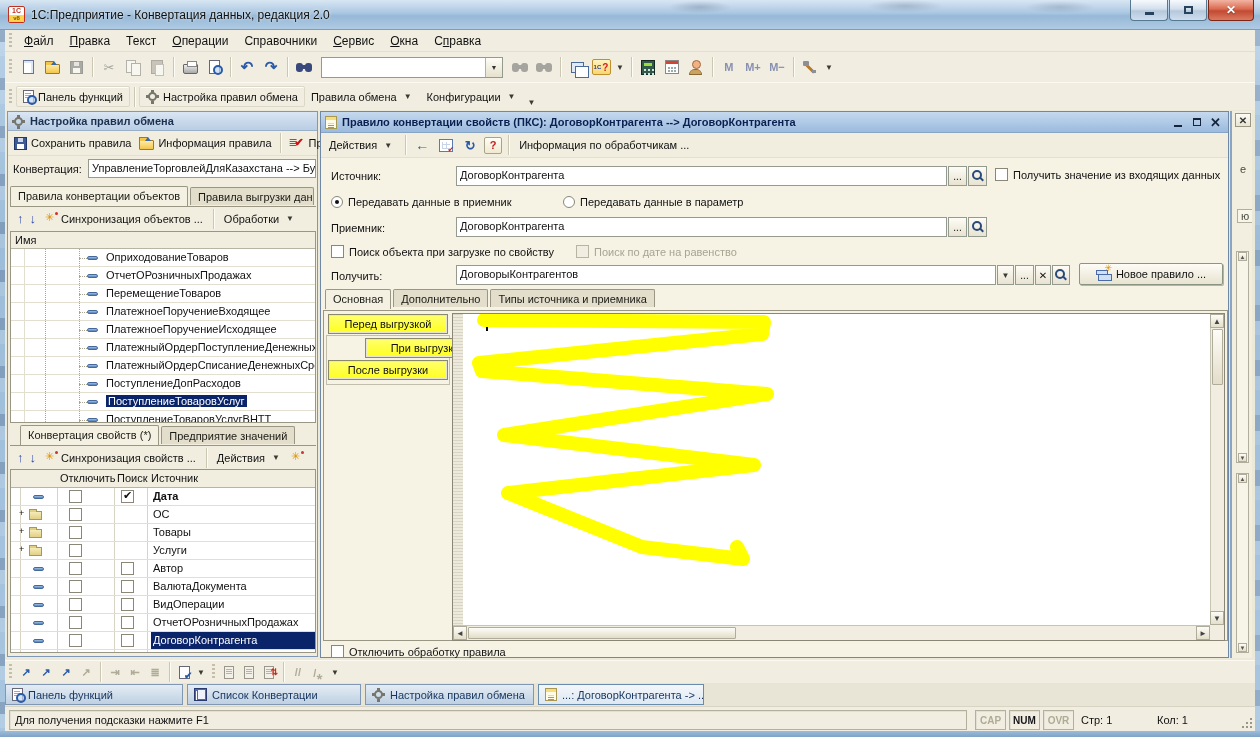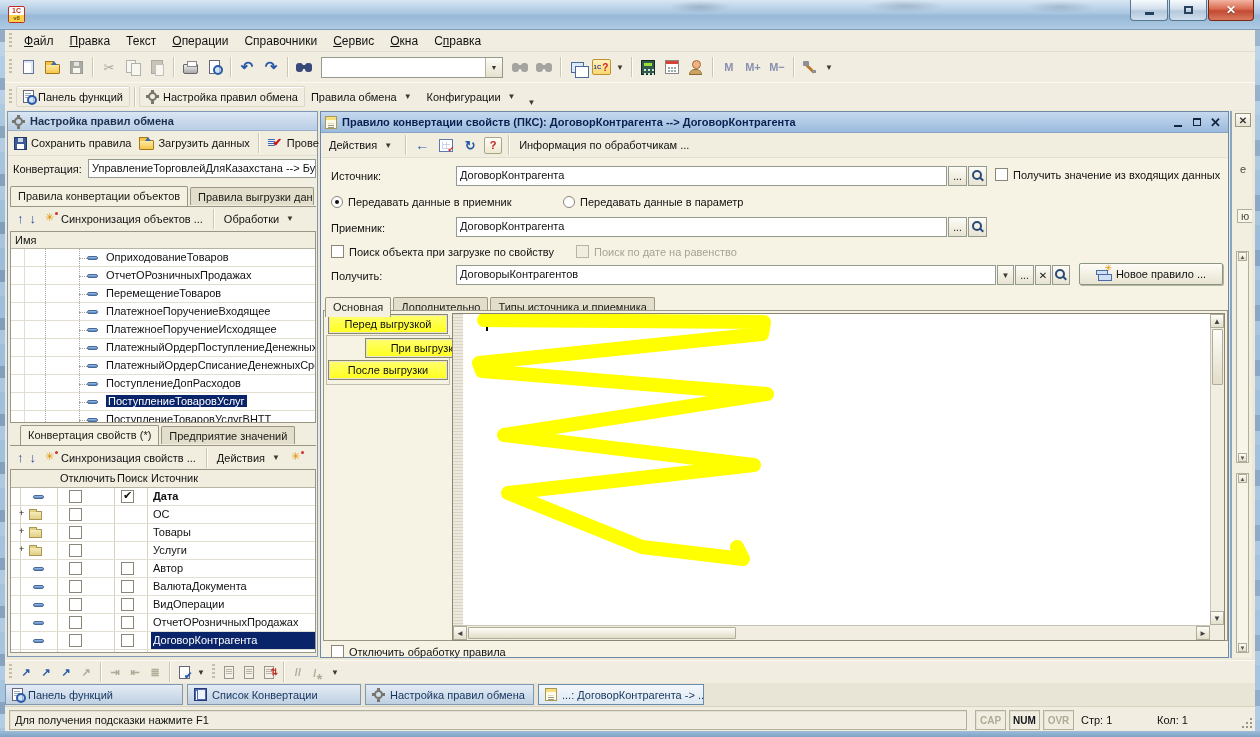--- a/index.html
+++ b/index.html
@@ -268,6 +268,7 @@
       <span class="lt">1С</span>
       <span class="lb">v8</span>
     </div>
+    <span class="apptitle">1С:Предприятие - Конвертация данных, редакция 2.0</span>
   </div>
   <div class="wbtns">
     <div class="wb">

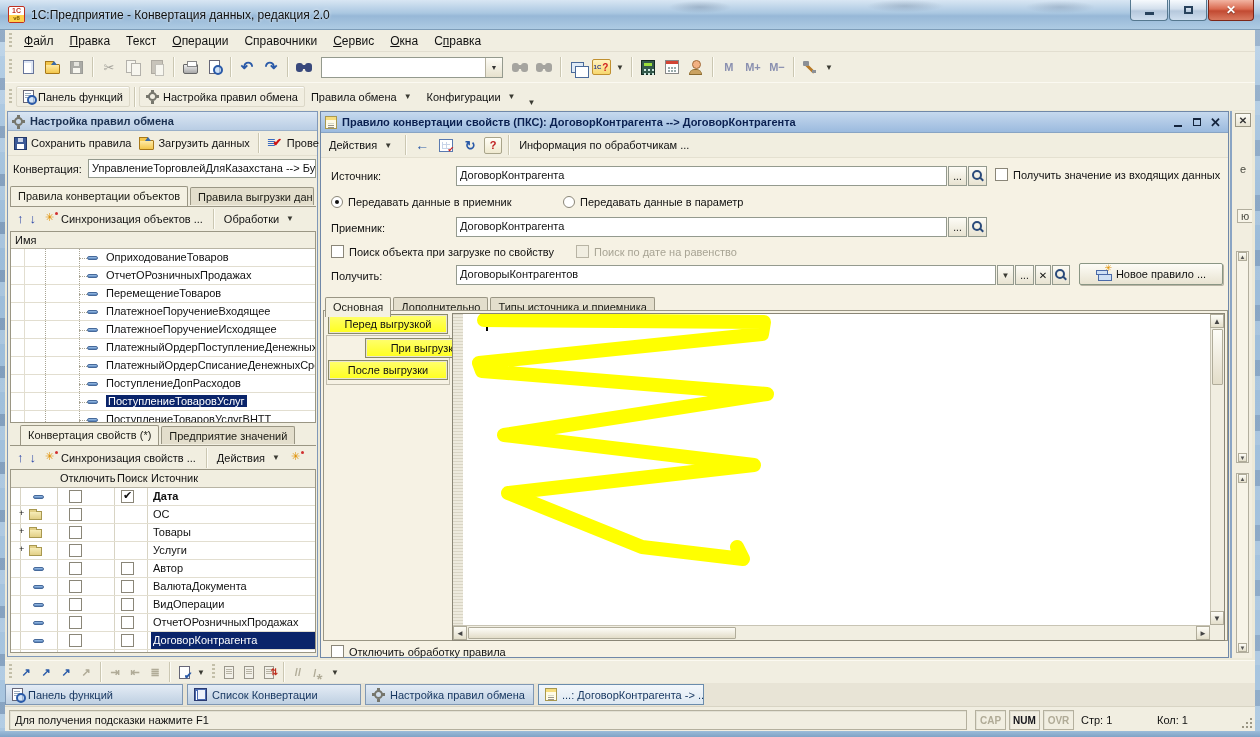--- a/index.html
+++ b/index.html
@@ -416,7 +416,7 @@
       </div>
       <div class="flatbtn">
         <span class="ic ic-open"></span>
-        <span>Загрузить данных</span>
+        <span>Информация правила</span>
       </div>
       <div class="sep"></div>
       <div class="flatbtn" style="overflow:hidden">

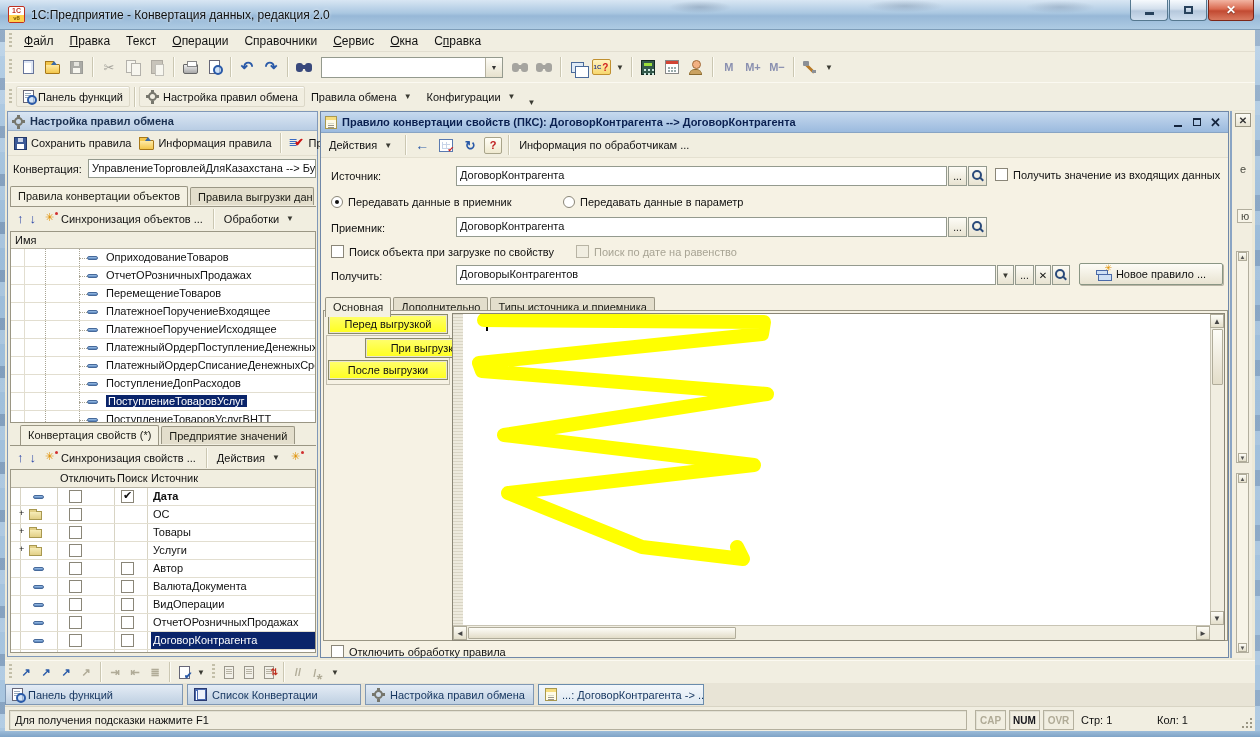--- a/index.html
+++ b/index.html
@@ -203,7 +203,7 @@
     display:flex;align-items:center;justify-content:center;font-size:10px}
   .newrule{position:absolute;left:758px;top:151px;width:144px;height:22px;border:1px solid #8a9684;border-radius:2px;
     background:linear-gradient(#fdfcf6,#e8e3d1);display:flex;align-items:center;justify-content:center;gap:6px;box-shadow:1px 1px 0 #b8b4a4}
-  .dtabs{position:absolute;left:4px;top:185px;height:20px;display:flex;align-items:flex-start}
+  .dtabs{position:absolute;left:4px;top:176px;height:20px;display:flex;align-items:center}
   .tabpage{position:absolute;left:2px;top:198px;width:905px;height:331px;border:1px solid #9a9684;background:#f6f2e4}
   .evframe{position:absolute;left:2px;top:24px;width:124px;height:50px;border:1px solid #c2beae}
   .evbtn{position:absolute;left:4px;width:120px;height:20px;background:linear-gradient(#ffff6e,#ffff1e);

